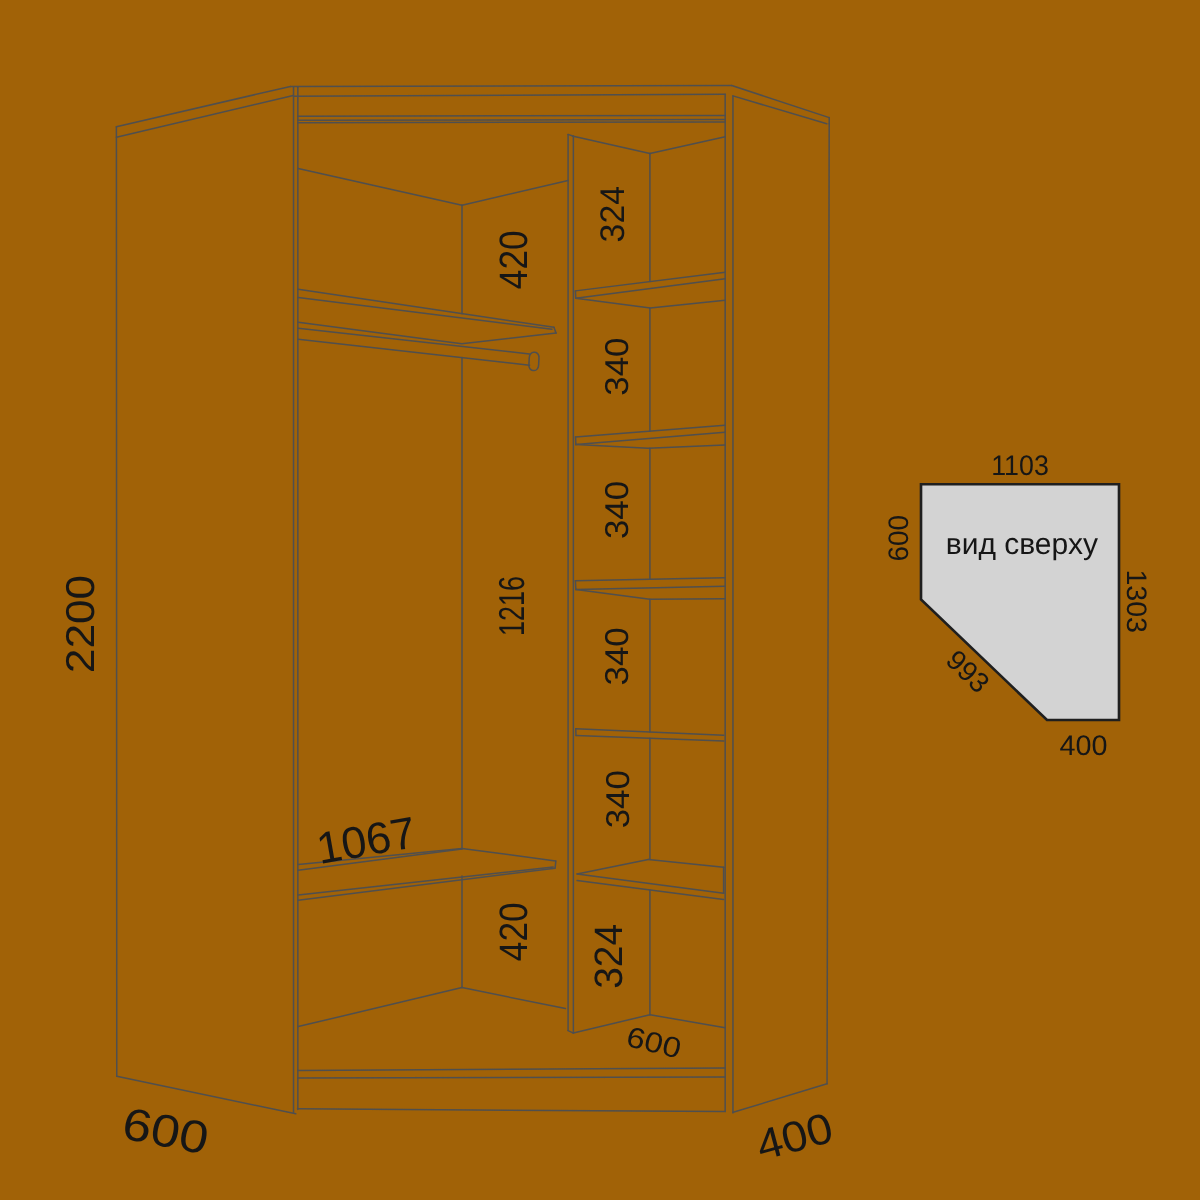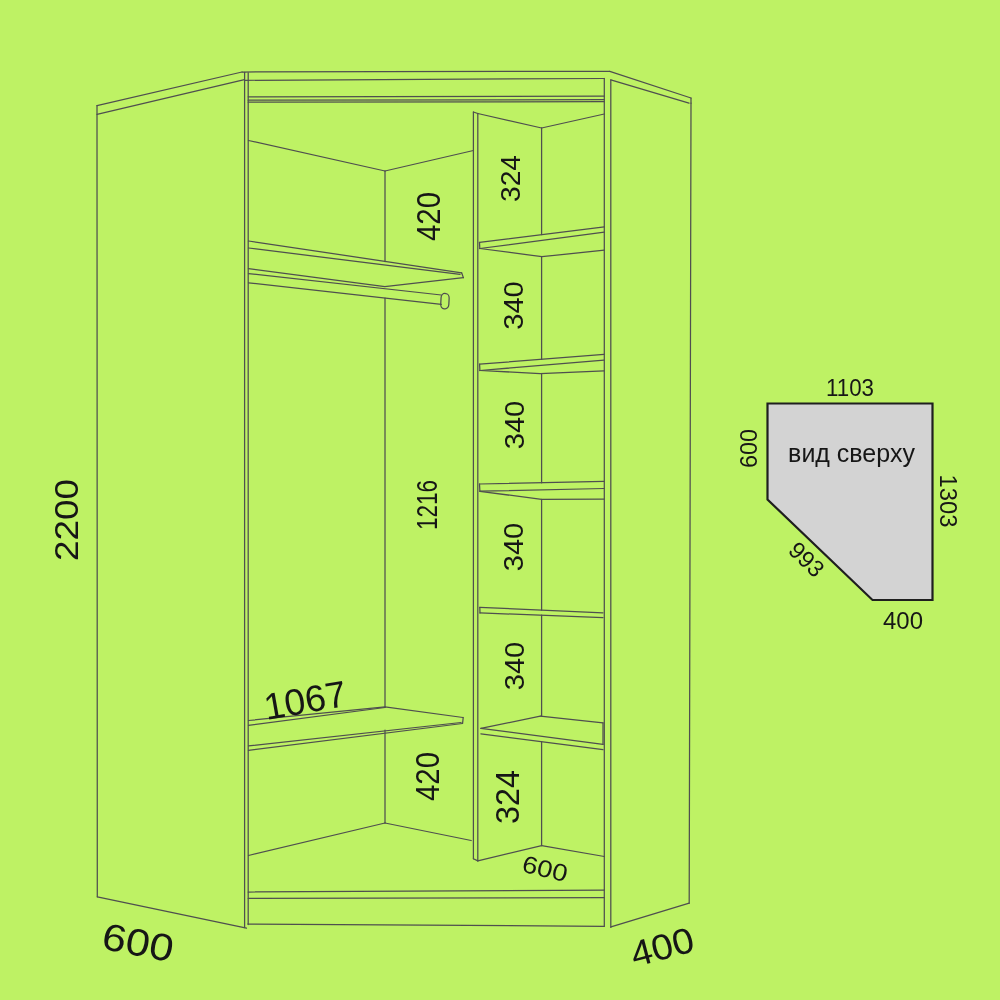--- a/index.html
+++ b/index.html
@@ -3,7 +3,7 @@
 <meta charset="utf-8">
 <style>
   html,body{margin:0;padding:0;background:#ffffff;}
-  .wrap{width:1000px;height:1000px;position:relative;overflow:hidden;background:#bef264;}
+  .wrap{width:1000px;height:1000px;position:relative;overflow:hidden;background:#a16207;}
   svg{position:absolute;left:0;top:0;}
   text{font-family:"Liberation Sans", sans-serif;fill:#161616;}
   .dim{font-weight:400;-webkit-text-stroke:1.1px #161616;paint-order:stroke fill;}

